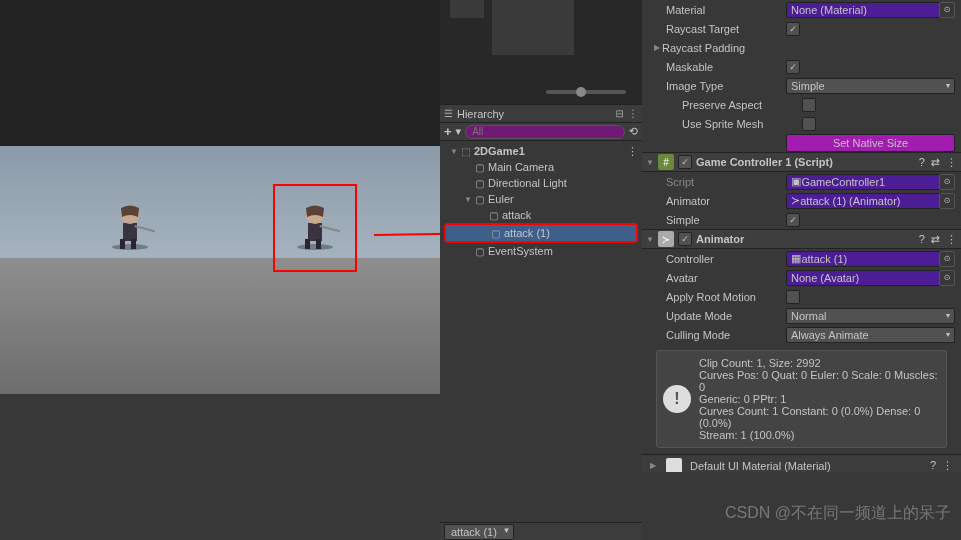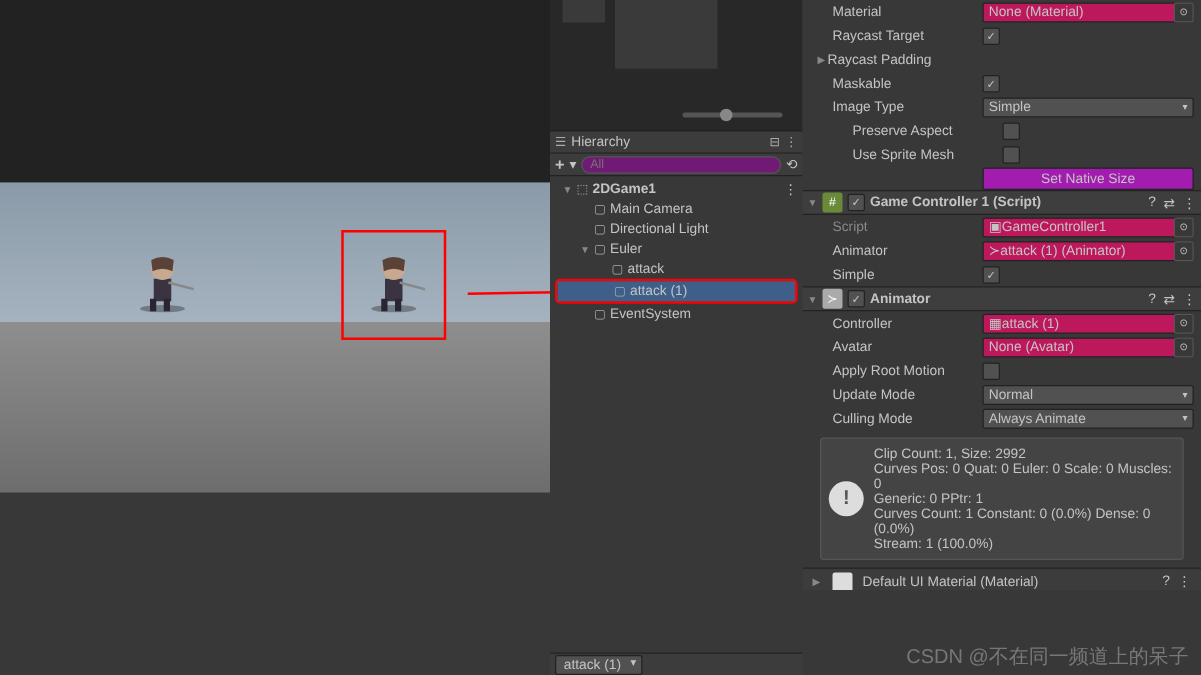--- a/index.html
+++ b/index.html
@@ -39,7 +39,7 @@
 .prop-row.indent{padding-left:40px}
 .prop-label{width:120px;color:#c4c4c4}
 .prop-field{flex:1;display:flex;align-items:center;gap:4px;padding-right:6px}
-.obj-field{flex:1;height:16px;background:#be185d;border:1px solid #222;border-radius:2px;padding:0 4px;display:flex;align-items:center;color:#888;position:relative}
+.obj-field{flex:1;height:16px;background:#4c1d95;border:1px solid #222;border-radius:2px;padding:0 4px;display:flex;align-items:center;color:#888;position:relative}
 .obj-field.disabled{color:#666}
 .obj-circle{position:absolute;right:-1px;top:-1px;width:16px;height:16px;border:1px solid #555;border-radius:2px;display:flex;align-items:center;justify-content:center;font-size:8px;background:#383838}
 .dropdown{flex:1;height:16px;background:#515151;border:1px solid #222;border-radius:2px;padding:0 4px;display:flex;align-items:center;position:relative}

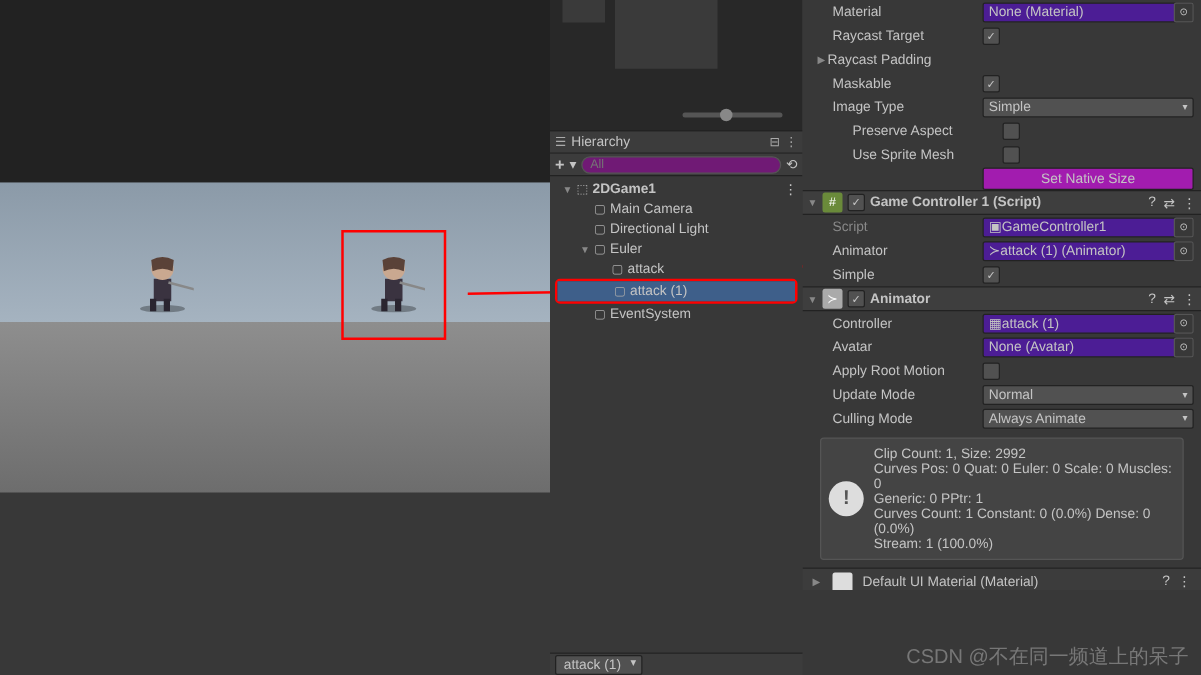--- a/index.html
+++ b/index.html
@@ -58,7 +58,7 @@
 .info-text{flex:1;font-size:9px;line-height:12px;color:#bbb}
 .material-row{display:flex;align-items:center;height:22px;padding:0 8px;gap:8px;border-top:1px solid #222;background:#3c3c3c}
 .mat-swatch{width:16px;height:16px;background:#ddd;border-radius:2px}
-.watermark{position:absolute;right:10px;bottom:4px;font-size:16px;color:#999;opacity:0.65;font-family:sans-serif}
+.watermark{position:absolute;right:10px;bottom:16px;font-size:16px;color:#999;opacity:0.65;font-family:sans-serif}
 </style>
 </head>
 <body>

